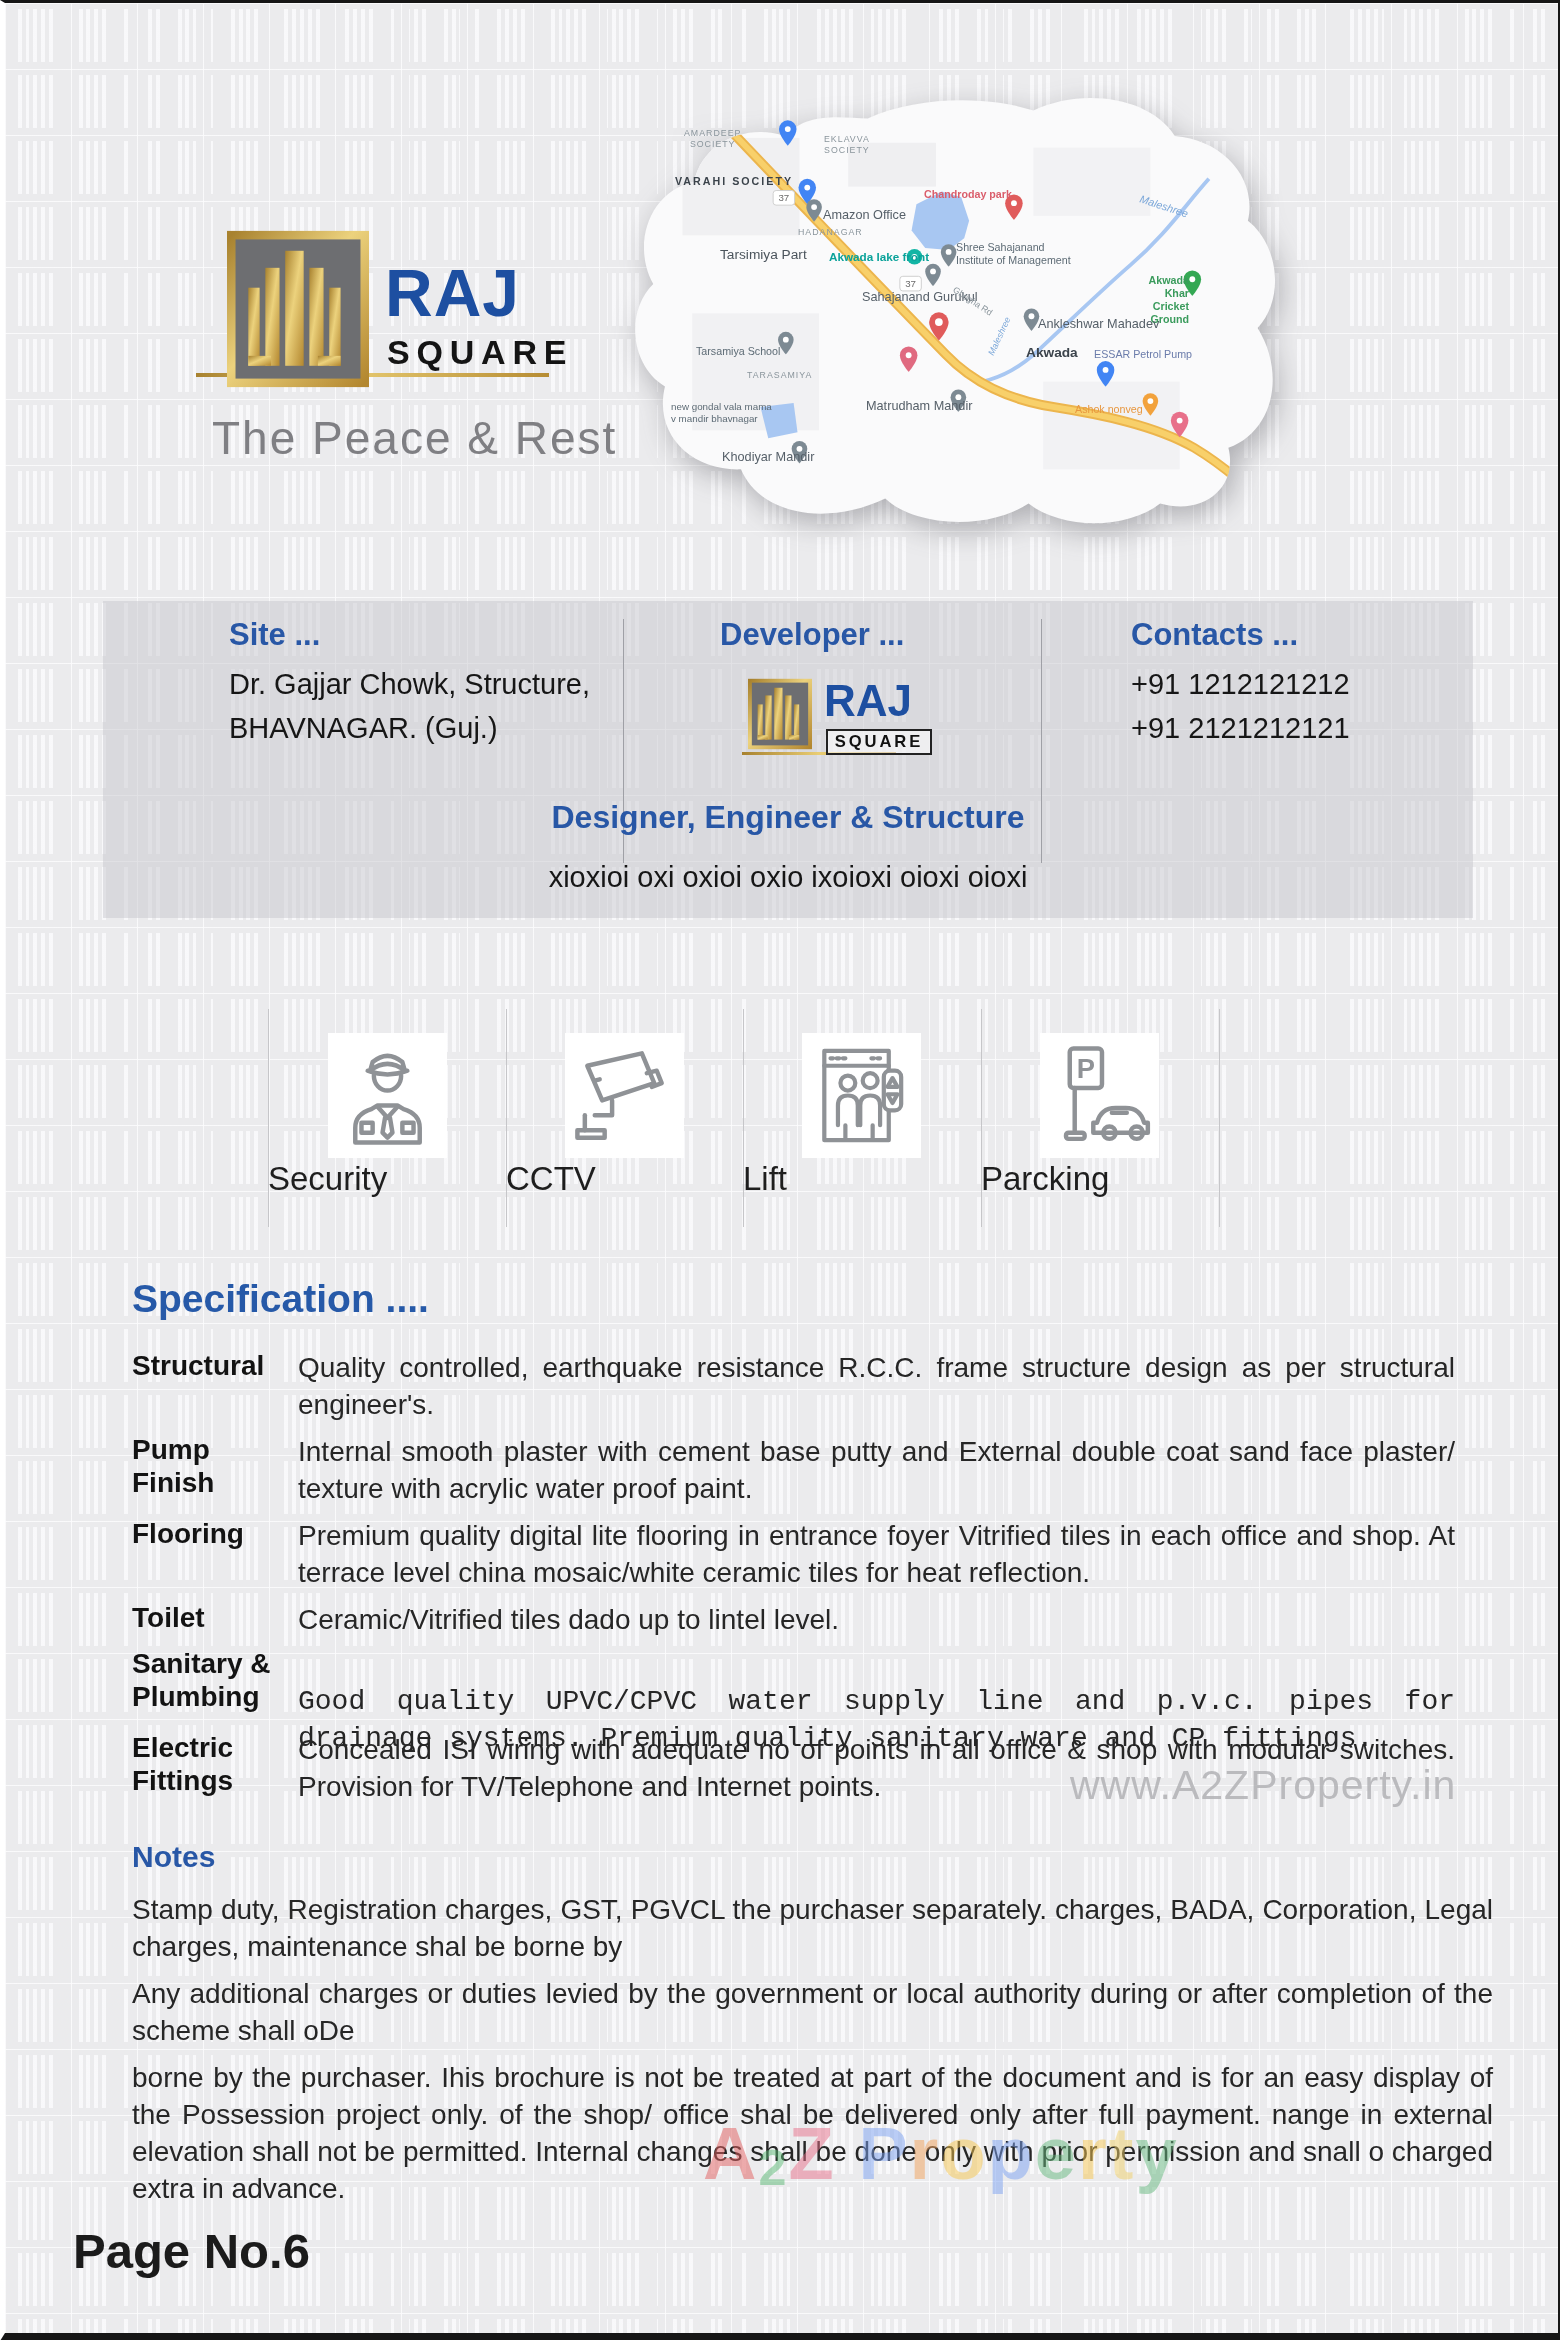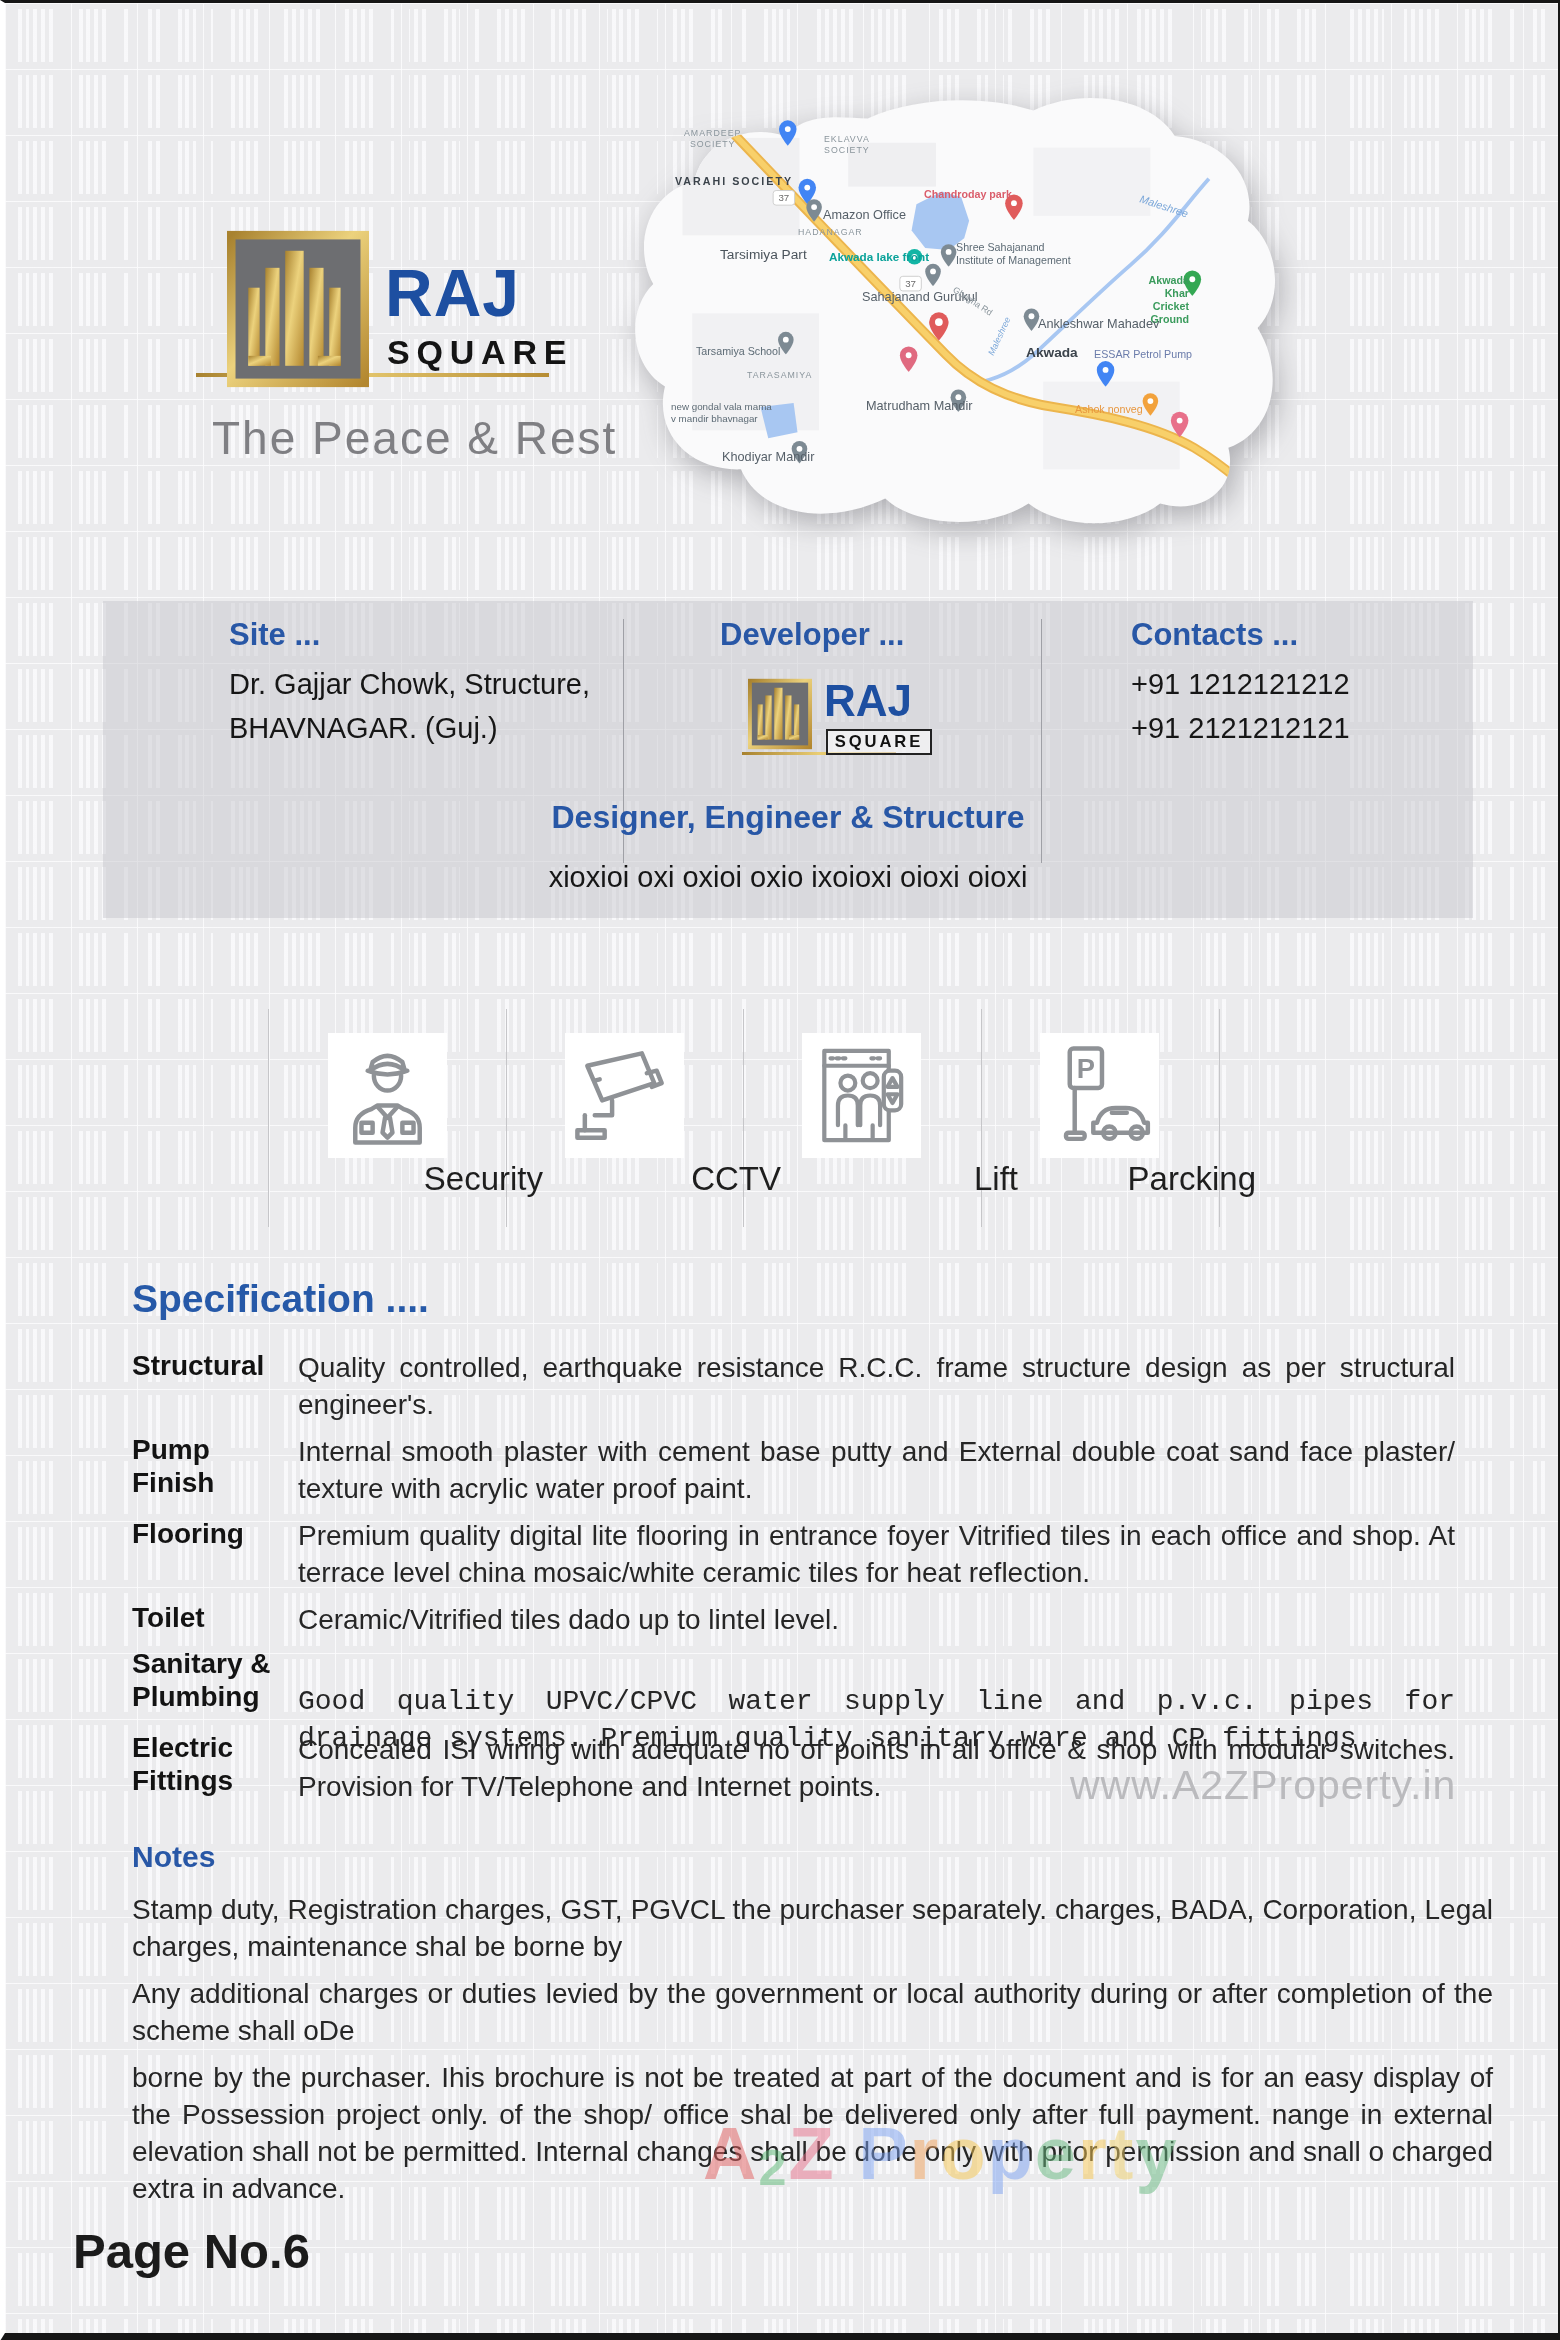--- a/index.html
+++ b/index.html
@@ -62,7 +62,7 @@
   
   .amen-divider{position:absolute;top:1006px;width:1px;height:218px;background:#c6c6c9;}
   .amen-tile{position:absolute;top:1030px;width:119px;height:125px;background:#fff;}
-  .amen-label{position:absolute;top:1157px;width:238px;text-align:right;font-size:33px;color:#1e1e1e;margin-left:37px;}
+  .amen-label{position:absolute;top:1157px;width:238px;text-align:left;font-size:33px;color:#1e1e1e;}
 
   
   .spec-head{position:absolute;left:127px;top:1274px;font-size:39px;font-weight:bold;color:#2659a8;}

